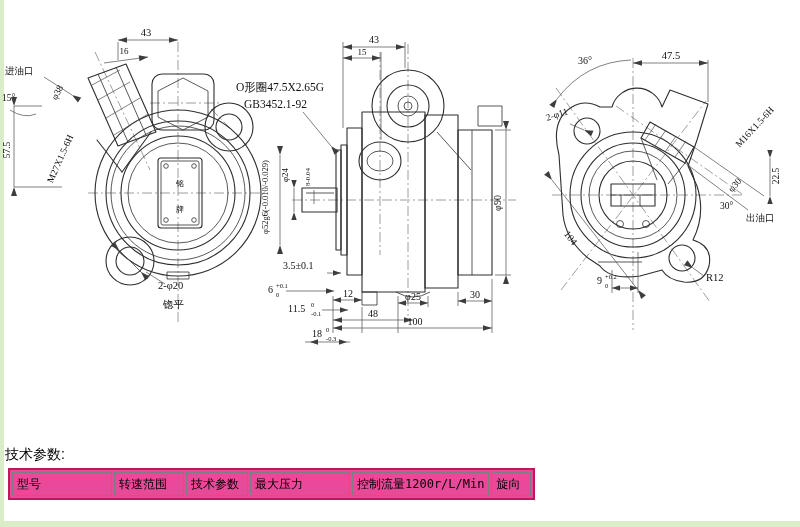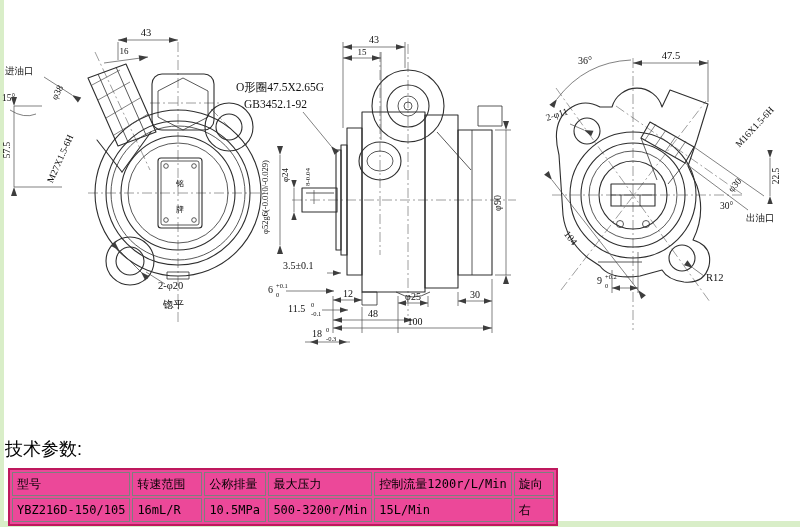--- a/index.html
+++ b/index.html
@@ -17,7 +17,7 @@
   .t  {font-family:"Liberation Serif","DejaVu Serif",serif;fill:#101010;}
   .tm {text-anchor:middle;}
   
-  #tech-title{position:absolute;left:5px;top:437px;font-size:18px;color:#000;
+  #tech-title{position:absolute;left:5px;top:446px;font-size:14px;color:#000;
               font-family:"Liberation Sans","DejaVu Sans",sans-serif;}
   #spec-table{position:absolute;left:8px;top:468px;border-collapse:separate;border-spacing:2px;
               border:2px solid #be185d;background:#ec4899;}

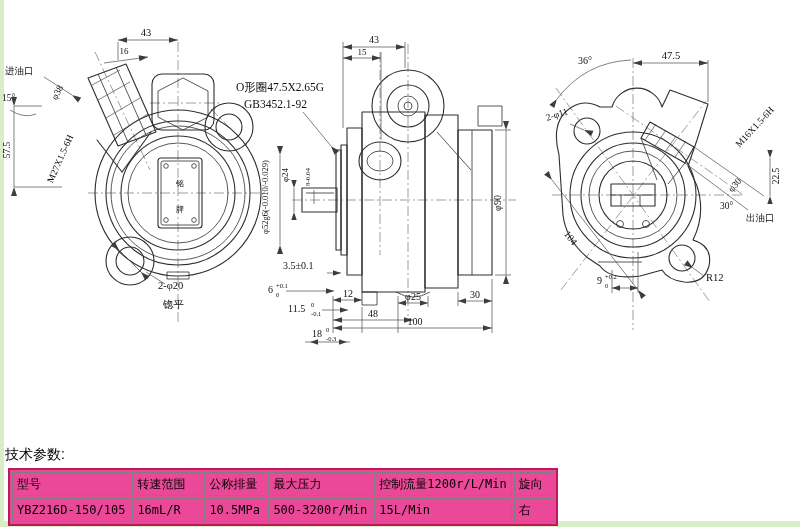--- a/index.html
+++ b/index.html
@@ -338,7 +338,7 @@
         <tr>
       <td style="width:90px">型号</td>
       <td style="width:60px">转速范围</td>
-      <td style="width:52px">公称排量</td>
+      <td style="width:52px">技术参数</td>
       <td style="width:90px">最大压力</td>
       <td style="width:118px">控制流量1200r/L/Min</td>
       <td style="width:30px">旋向</td>

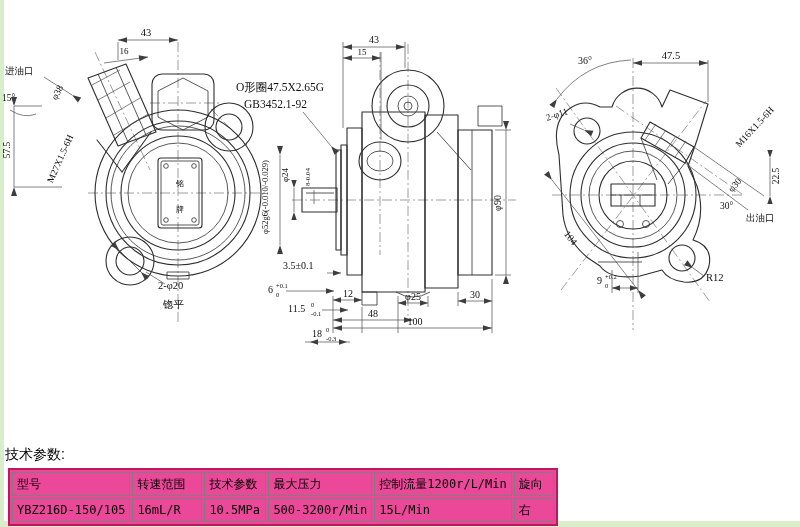--- a/index.html
+++ b/index.html
@@ -343,14 +343,6 @@
       <td style="width:118px">控制流量1200r/L/Min</td>
       <td style="width:30px">旋向</td>
     </tr>
-    <tr>
-      <td>YBZ216D-150/105</td>
-      <td>16mL/R</td>
-      <td>10.5MPa</td>
-      <td>500-3200r/Min</td>
-      <td>15L/Min</td>
-      <td>右</td>
-    </tr>
   </tbody>
     </table>
 </div>

